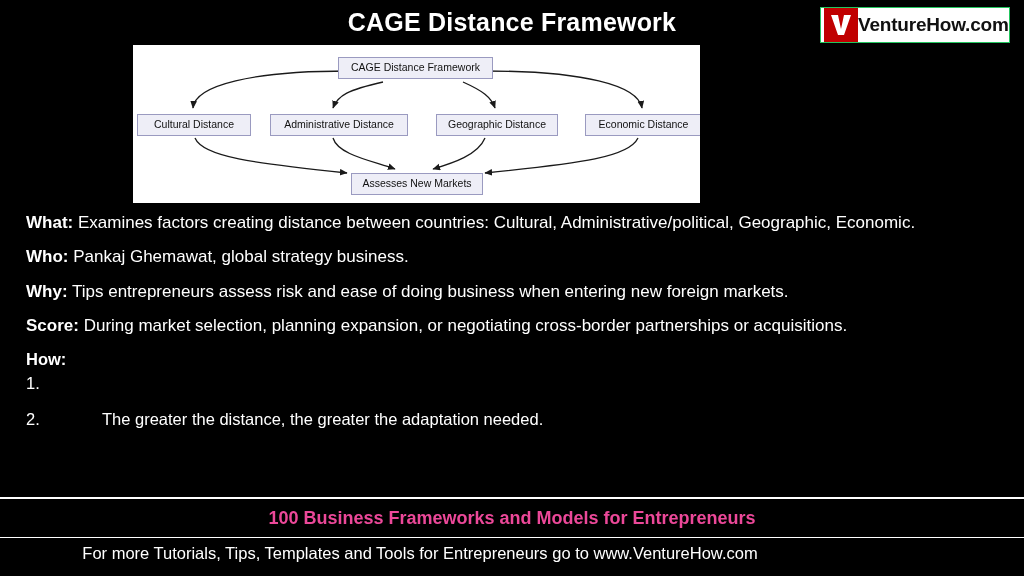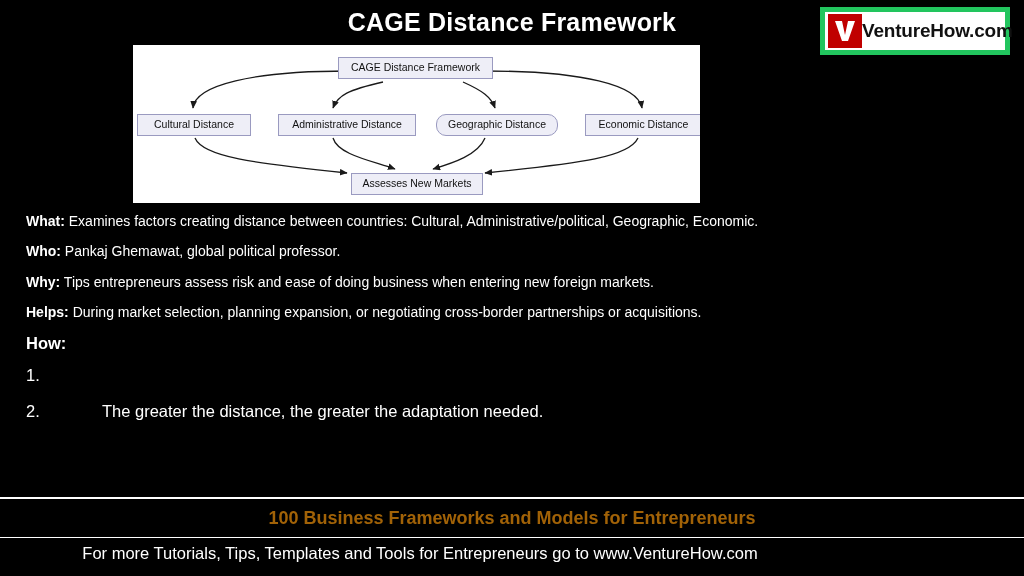--- a/index.html
+++ b/index.html
@@ -39,9 +39,9 @@
     top: 7px;
     right: 14px;
     width: 190px;
-    height: 48px;
-    background: #ffffff;
-    border: 5px solid #22c55e;
+    height: 36px;
+    background: #ffffff;
+    border: 1px solid #22c55e;
     display: flex;
     align-items: center;
     box-sizing: border-box;

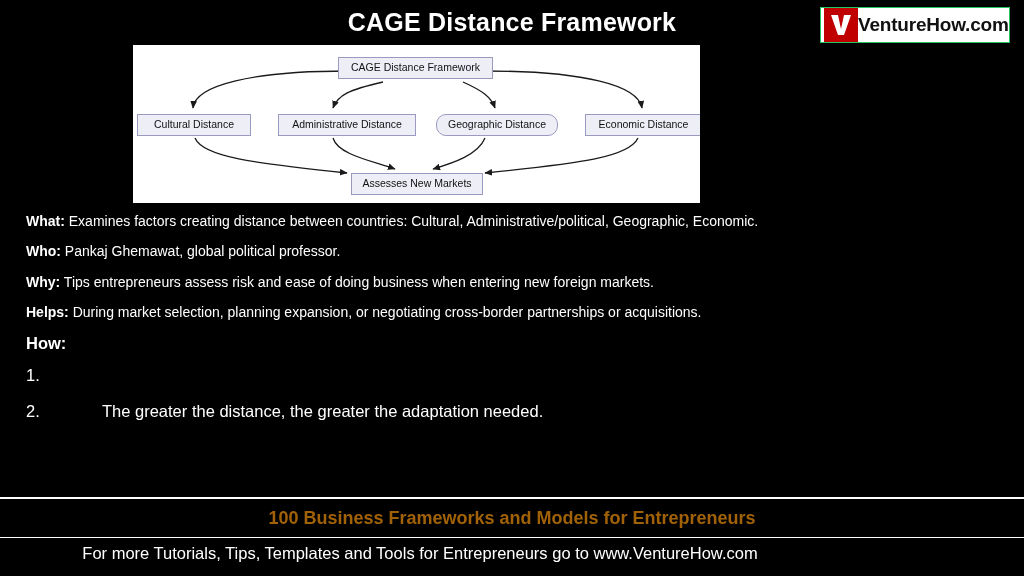--- a/index.html
+++ b/index.html
@@ -92,7 +92,7 @@
   }
   #node-root  { left: 205px; top: 12px;  width: 155px; }
   #node-cul   { left: 4px;   top: 69px;  width: 114px; }
-  #node-adm   { left: 137px; top: 69px;  width: 138px; margin-left: 8px; }
+  #node-adm   { left: 137px; top: 69px;  width: 138px; }
   #node-geo   { left: 303px; top: 69px;  width: 122px; border-radius: 10px; }
   #node-eco   { left: 452px; top: 69px;  width: 117px; }
   #node-out   { left: 218px; top: 128px; width: 132px; }

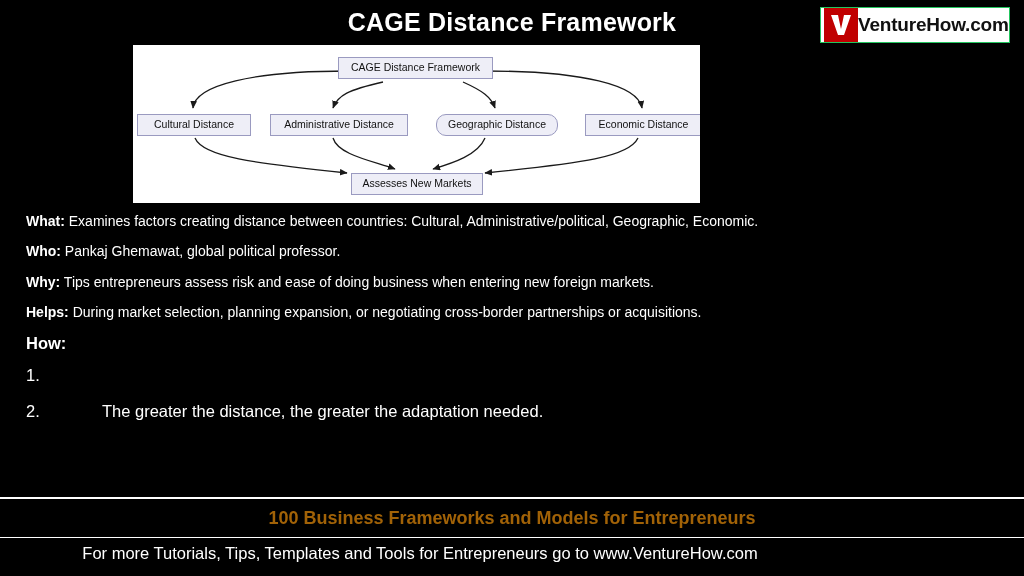--- a/index.html
+++ b/index.html
@@ -93,7 +93,7 @@
   #node-root  { left: 205px; top: 12px;  width: 155px; }
   #node-cul   { left: 4px;   top: 69px;  width: 114px; }
   #node-adm   { left: 137px; top: 69px;  width: 138px; }
-  #node-geo   { left: 303px; top: 69px;  width: 122px; border-radius: 10px; }
+  #node-geo   { left: 303px; top: 69px;  width: 122px; }
   #node-eco   { left: 452px; top: 69px;  width: 117px; }
   #node-out   { left: 218px; top: 128px; width: 132px; }
   

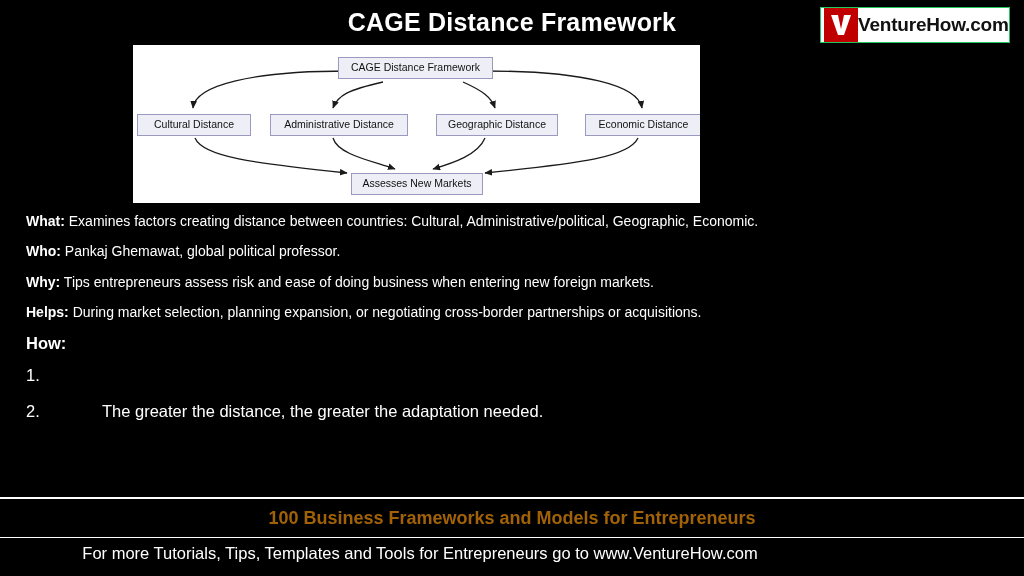--- a/index.html
+++ b/index.html
@@ -105,7 +105,7 @@
     color: #ffffff;
   }
   .para {
-    font-size: 14px;
+    font-size: 17px;
     line-height: 1.32;
     margin-bottom: 12px;
   }

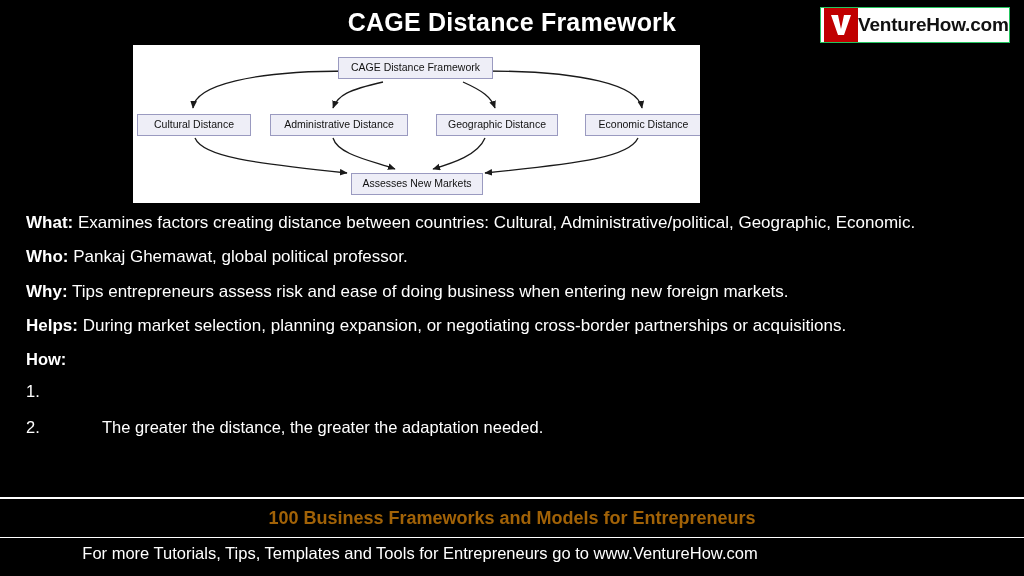--- a/index.html
+++ b/index.html
@@ -203,7 +203,7 @@
 
   <div class="body">
     <div class="para"><b>What:</b><span> Examines factors creating distance between countries: Cultural, Administrative/political, Geographic, Economic.</span></div>
-    <div class="para"><b>Who:</b><span> Pankaj Ghemawat, global political professor.</span></div>
+    <div class="para"><b>Who:</b><span> Pankaj Ghemawat, global strategy business.</span></div>
     <div class="para"><b>Why:</b><span> Tips entrepreneurs assess risk and ease of doing business when entering new foreign markets.</span></div>
     <div class="para"><b>Helps:</b><span> During market selection, planning expansion, or negotiating cross-border partnerships or acquisitions.</span></div>
     <div class="how-label">How:</div>

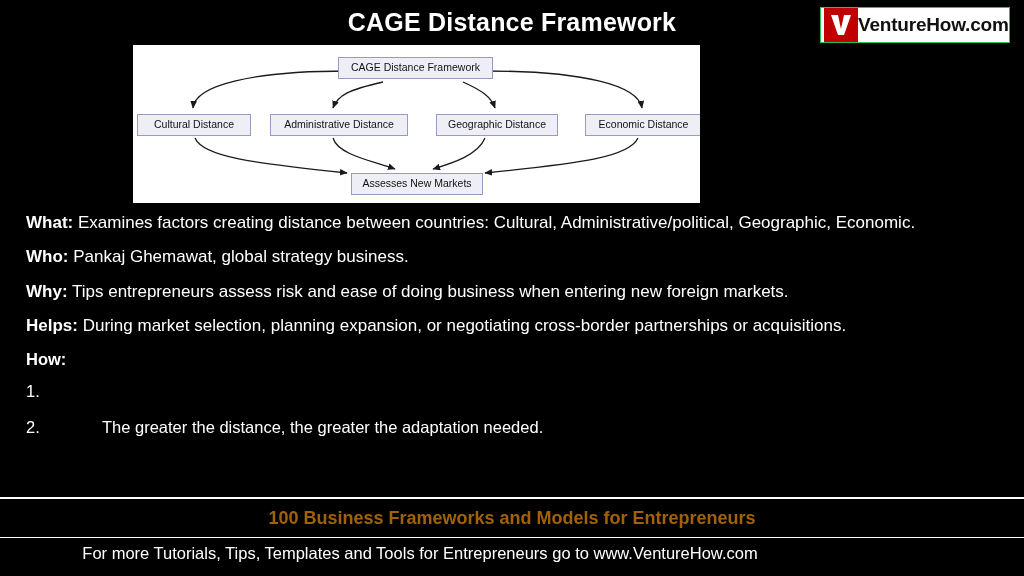--- a/index.html
+++ b/index.html
@@ -205,7 +205,7 @@
     <div class="para"><b>What:</b><span> Examines factors creating distance between countries: Cultural, Administrative/political, Geographic, Economic.</span></div>
     <div class="para"><b>Who:</b><span> Pankaj Ghemawat, global strategy business.</span></div>
     <div class="para"><b>Why:</b><span> Tips entrepreneurs assess risk and ease of doing business when entering new foreign markets.</span></div>
-    <div class="para"><b>Helps:</b><span> During market selection, planning expansion, or negotiating cross-border partnerships or acquisitions.</span></div>
+    <div class="para"><b>Score:</b><span> During market selection, planning expansion, or negotiating cross-border partnerships or acquisitions.</span></div>
     <div class="how-label">How:</div>
     <div class="step">
       <span class="step-num">1.</span>

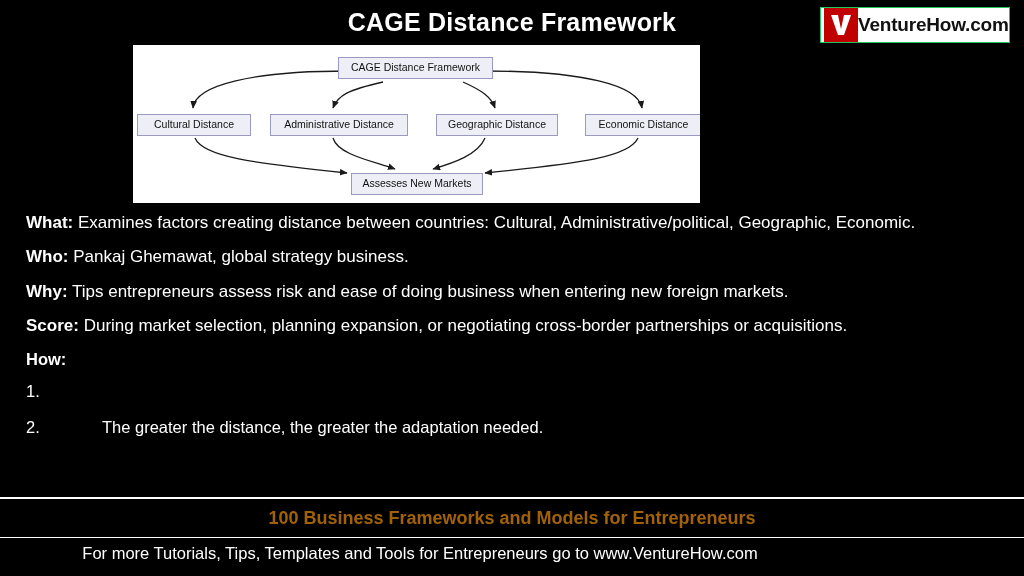--- a/index.html
+++ b/index.html
@@ -113,7 +113,7 @@
   .how-label {
     font-size: 16.5px;
     font-weight: bold;
-    margin-bottom: 12px;
+    margin-bottom: 4px;
   }
   .step {
     font-size: 16.5px;

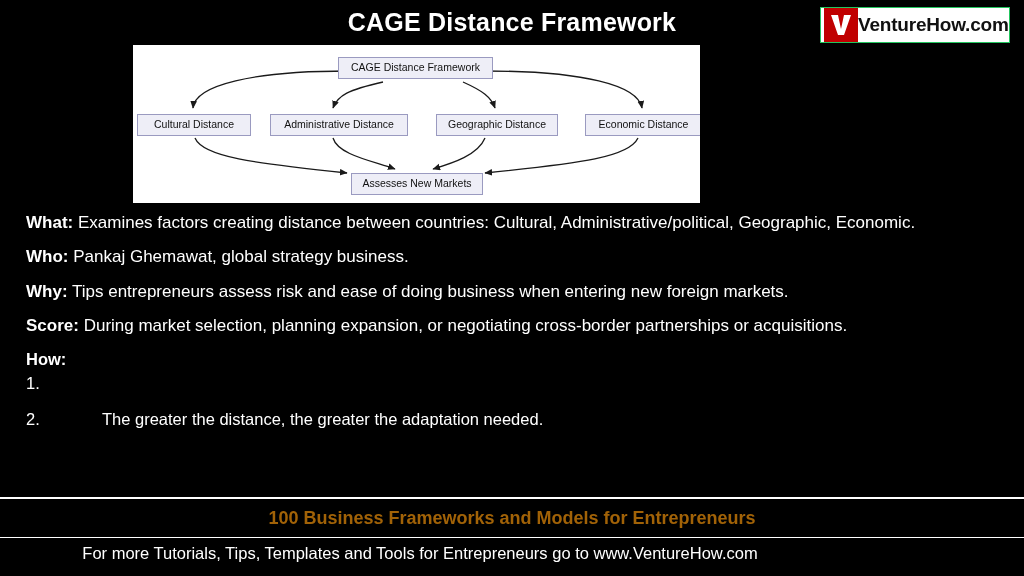--- a/index.html
+++ b/index.html
@@ -137,7 +137,7 @@
     top: 508px;
     width: 1024px;
     text-align: center;
-    color: #a16207;
+    color: #ec4899;
     font-size: 18px;
     font-weight: bold;
   }

